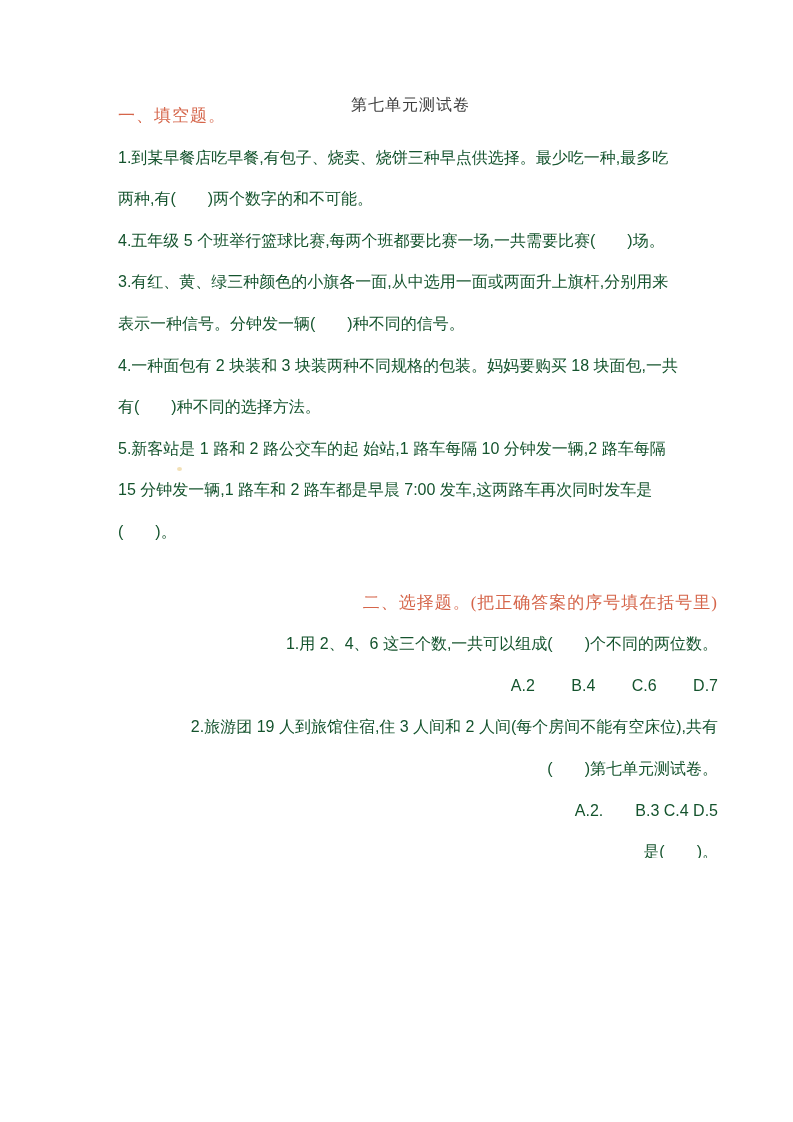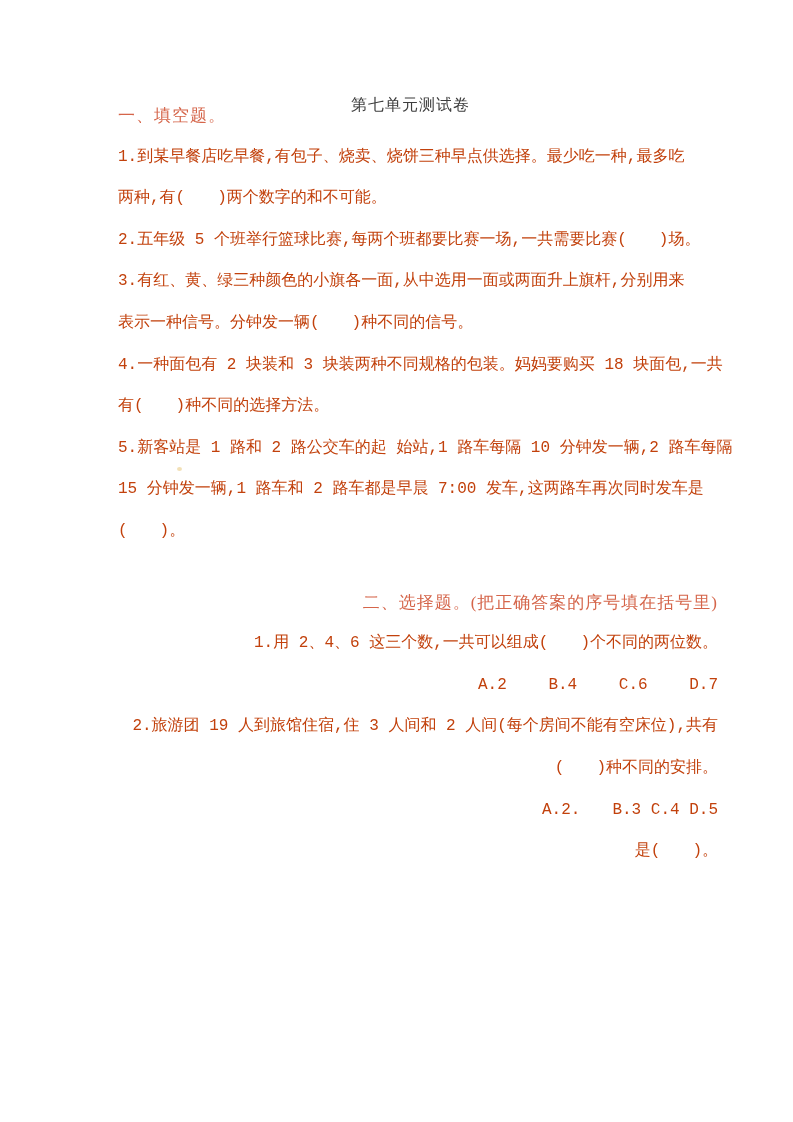--- a/index.html
+++ b/index.html
@@ -45,11 +45,11 @@
     white-space: pre;
   }
   .line {
-    font-family: Liberation Mono, monospace;
+    font-family: Liberation Sans, sans-serif;
     font-size: 16px;
     line-height: 41.6px;
     height: 41.6px;
-    color: #c2410c;
+    color: #14532d;
     white-space: pre;
   }
   .section + .section {

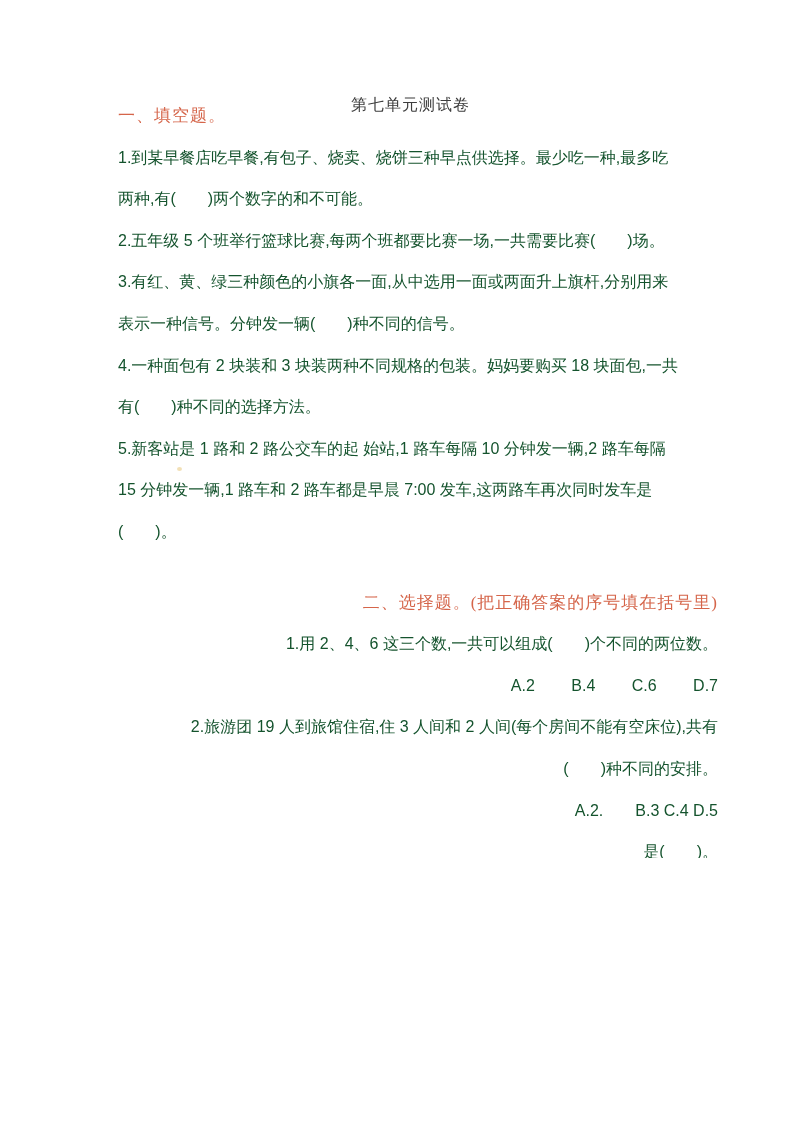--- a/index.html
+++ b/index.html
@@ -79,7 +79,7 @@
       <div class="section-heading">一、填空题。</div>
       <div class="line">1.到某早餐店吃早餐,有包子、烧卖、烧饼三种早点供选择。最少吃一种,最多吃</div>
       <div class="line">两种,有(　　)两个数字的和不可能。</div>
-      <div class="line">2.五年级 5 个班举行篮球比赛,每两个班都要比赛一场,一共需要比赛(　　)场。</div>
+      <div class="line">4.五年级 5 个班举行篮球比赛,每两个班都要比赛一场,一共需要比赛(　　)场。</div>
       <div class="line">3.有红、黄、绿三种颜色的小旗各一面,从中选用一面或两面升上旗杆,分别用来</div>
       <div class="line">表示一种信号。分钟发一辆(　　)种不同的信号。</div>
       <div class="line">4.一种面包有 2 块装和 3 块装两种不同规格的包装。妈妈要购买 18 块面包,一共</div>

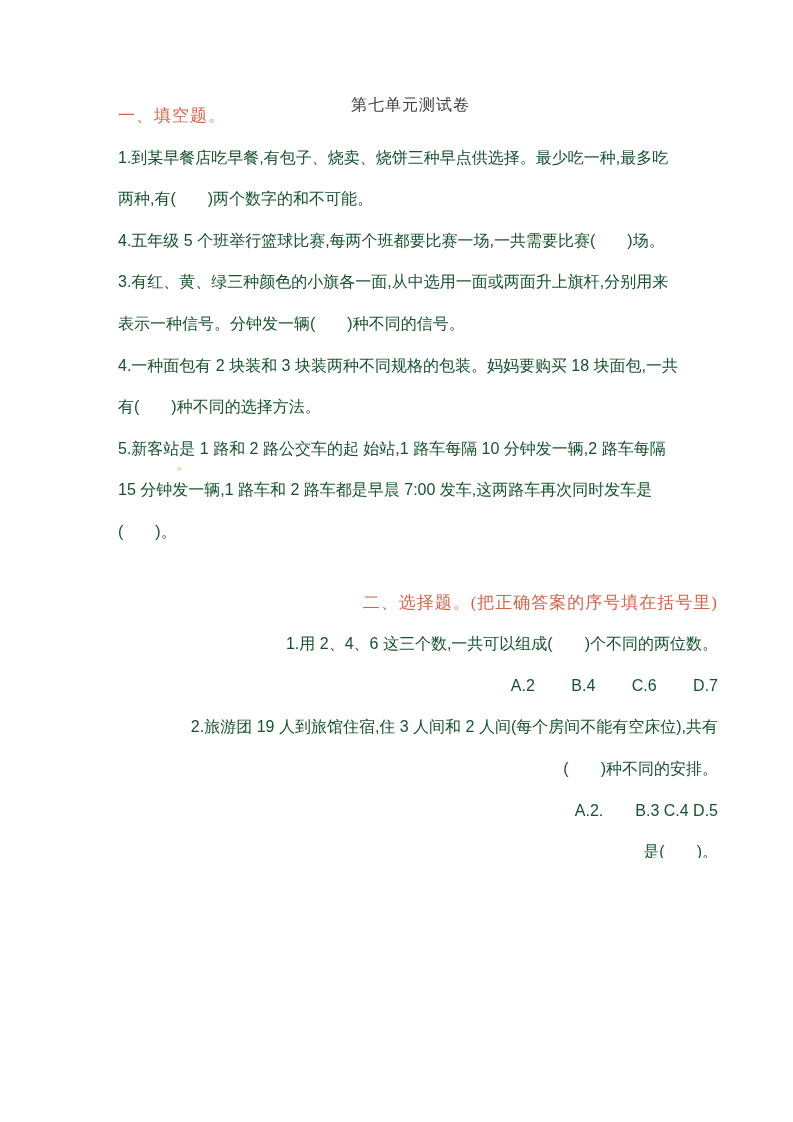--- a/index.html
+++ b/index.html
@@ -94,7 +94,7 @@
       <div class="line">1.用 2、4、6 这三个数,一共可以组成(　　)个不同的两位数。</div>
       <div class="line">A.2　　 B.4　　 C.6　　 D.7</div>
       <div class="line">2.旅游团 19 人到旅馆住宿,住 3 人间和 2 人间(每个房间不能有空床位),共有</div>
-      <div class="line">(　　)种不同的安排。</div>
+      <div class="line">(　　)第七单元测试卷。</div>
       <div class="line">A.2.　　B.3 C.4 D.5</div>
       <div class="line">是(　　)。</div>
       <div class="line">A.12　B.10　C.2 D.1</div>

